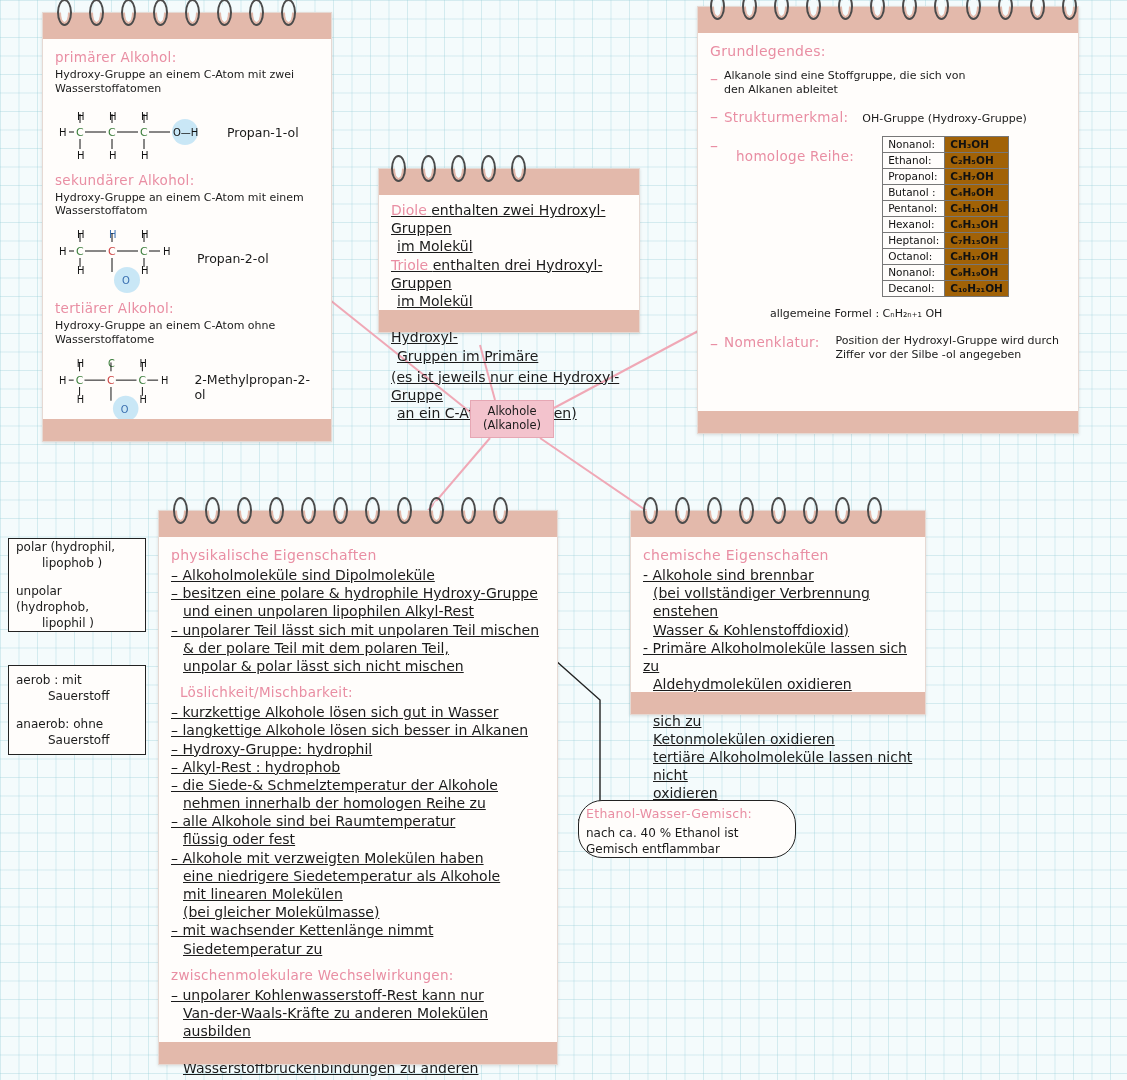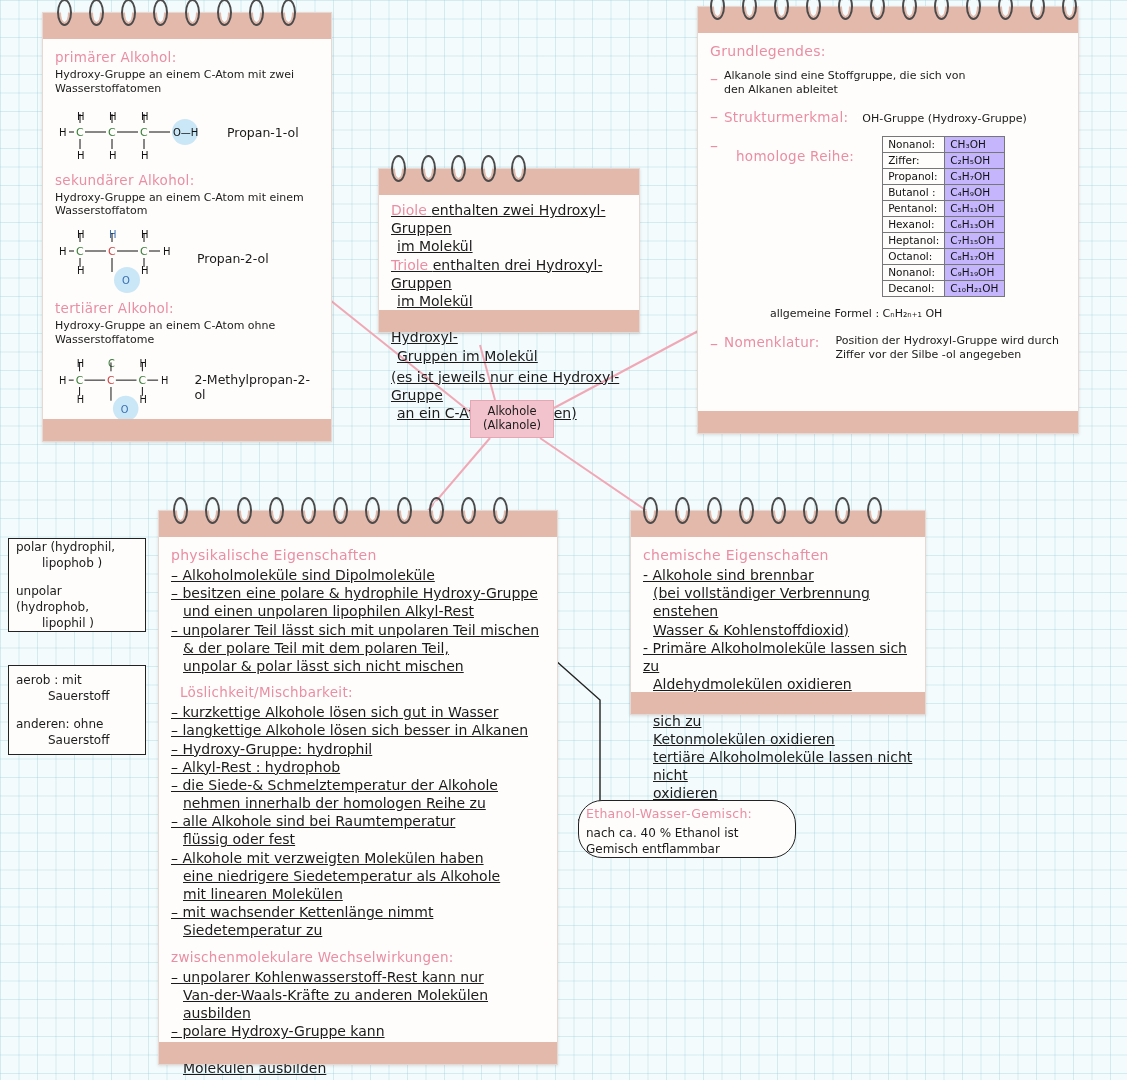--- a/index.html
+++ b/index.html
@@ -63,7 +63,7 @@
   table.homolog { border-collapse:collapse; font-size:10.5px; }
   table.homolog td { border:1px solid #777; padding:1.5px 5px; color:#111; }
   table.homolog td.name { background:#fffdfb; width:62px; }
-  table.homolog td.form { background:#c4b5fd; width:58px; }
+  table.homolog td.form { background:#a16207; width:58px;font-weight:bold; }
 
   
   .mol { position:relative; }

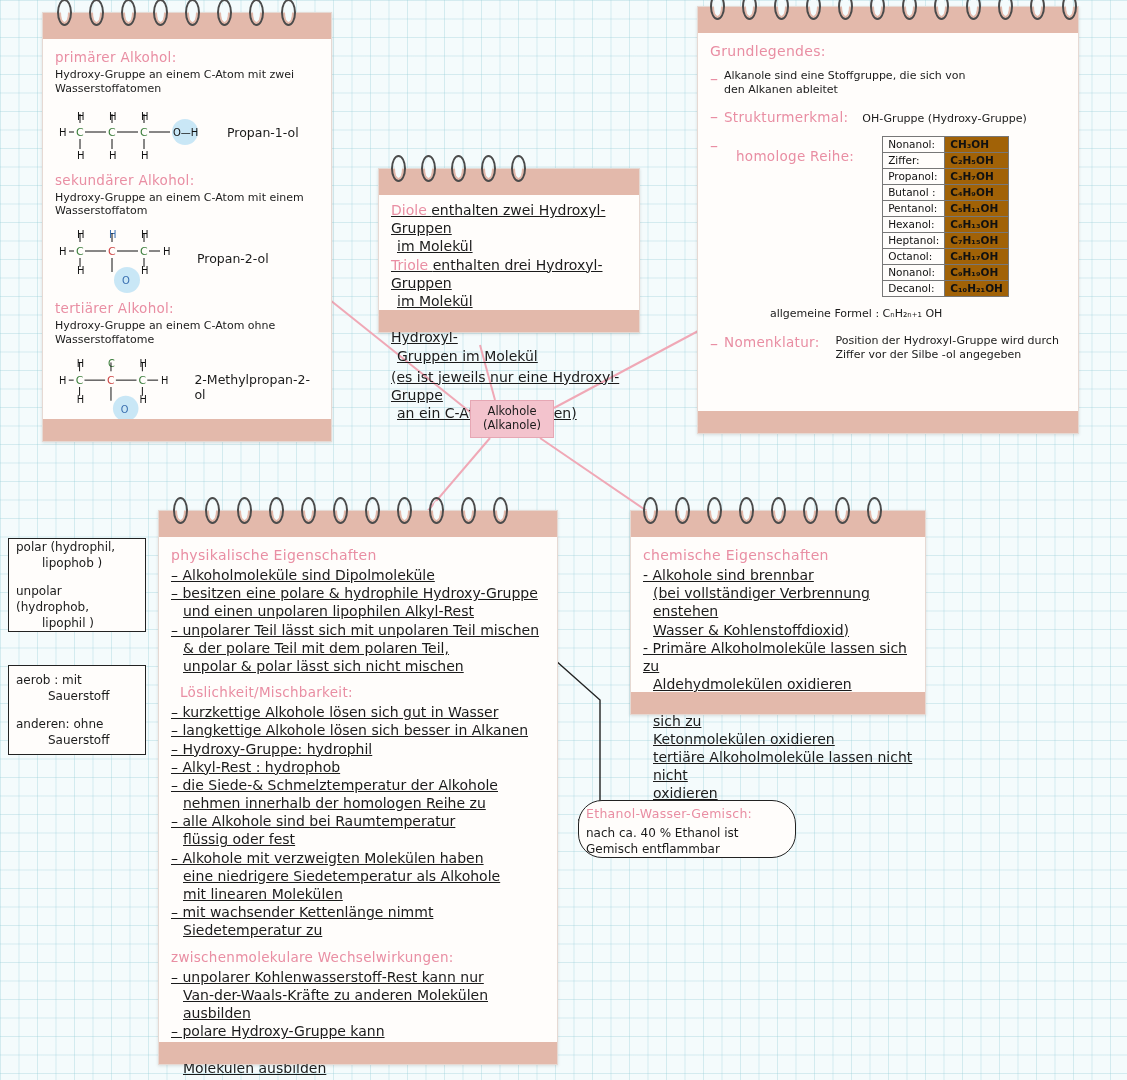--- a/index.html
+++ b/index.html
@@ -268,7 +268,7 @@
               <td class="form">CH₃OH</td>
             </tr>
             <tr>
-              <td class="name">Ziffer:</td>
+              <td class="name">Ethanol:</td>
               <td class="form">C₂H₅OH</td>
             </tr>
             <tr>

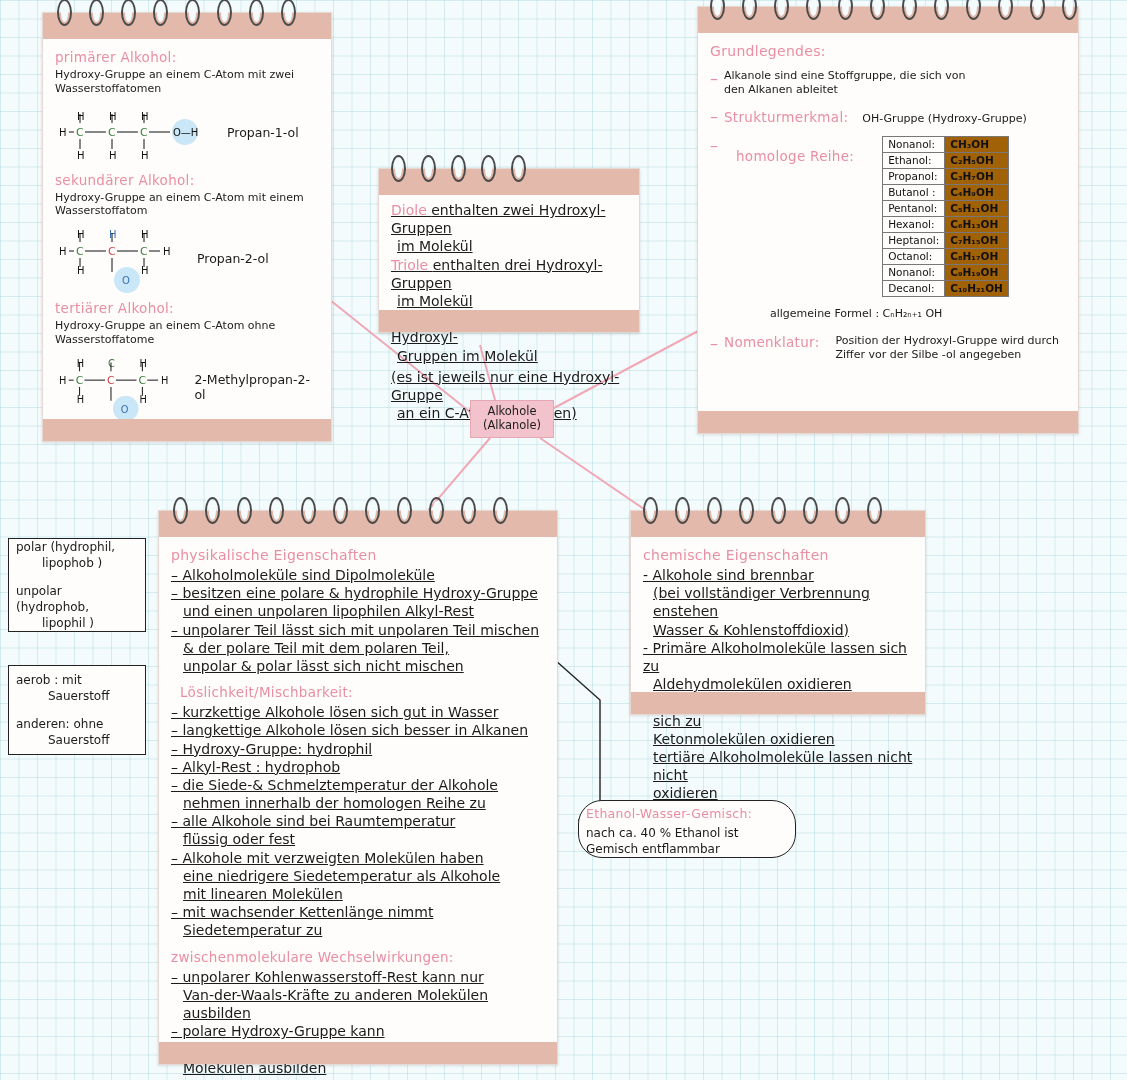--- a/index.html
+++ b/index.html
@@ -216,7 +216,7 @@
         <div class="t-sm"><span style="color: rgb(233, 142, 163);">Triole </span><span>enthalten drei Hydroxyl-Gruppen</span></div>
         <div class="t-sm" style="margin-left: 6px;"><span>im Molekül</span></div>
         <div class="t-sm"><span style="color: rgb(233, 142, 163);">Polyole </span><span>enthalten mehrere Hydroxyl-</span></div>
-        <div class="t-sm" style="margin-left: 6px;"><span>Gruppen im Molekül</span></div>
+        <div class="t-sm" style="margin-left: 6px;"><span>Gruppen im Primäre</span></div>
       </div>
     <div class="t-sm" style="margin-top:3px;">(es ist jeweils nur eine Hydroxyl-Gruppe</div>
     <div class="t-sm" style="margin-left:6px;">an ein C-Atom gebunden)</div>

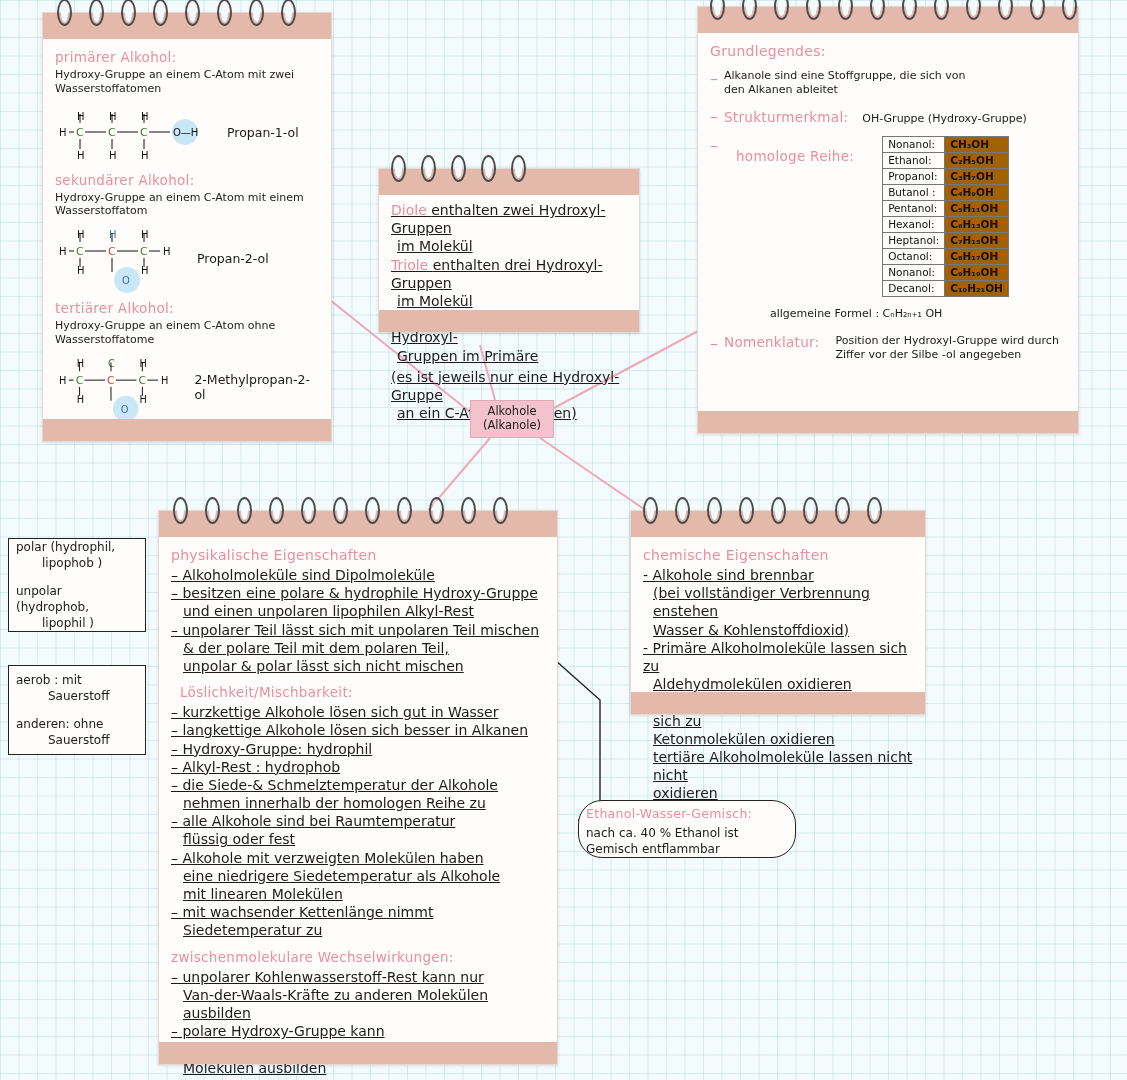--- a/index.html
+++ b/index.html
@@ -426,7 +426,7 @@
 <div class="boxed" style="left:8px; top:665px; width:138px; height:90px; display:flex; flex-direction:column; justify-content:center;">
   <div>aerob : mit</div>
   <div style="margin-left:32px;">Sauerstoff</div>
-  <div style="margin-top:12px;">anderen: ohne</div>
+  <div style="margin-top:12px;">anaerob: ohne</div>
   <div style="margin-left:32px;">Sauerstoff</div>
 </div>
 

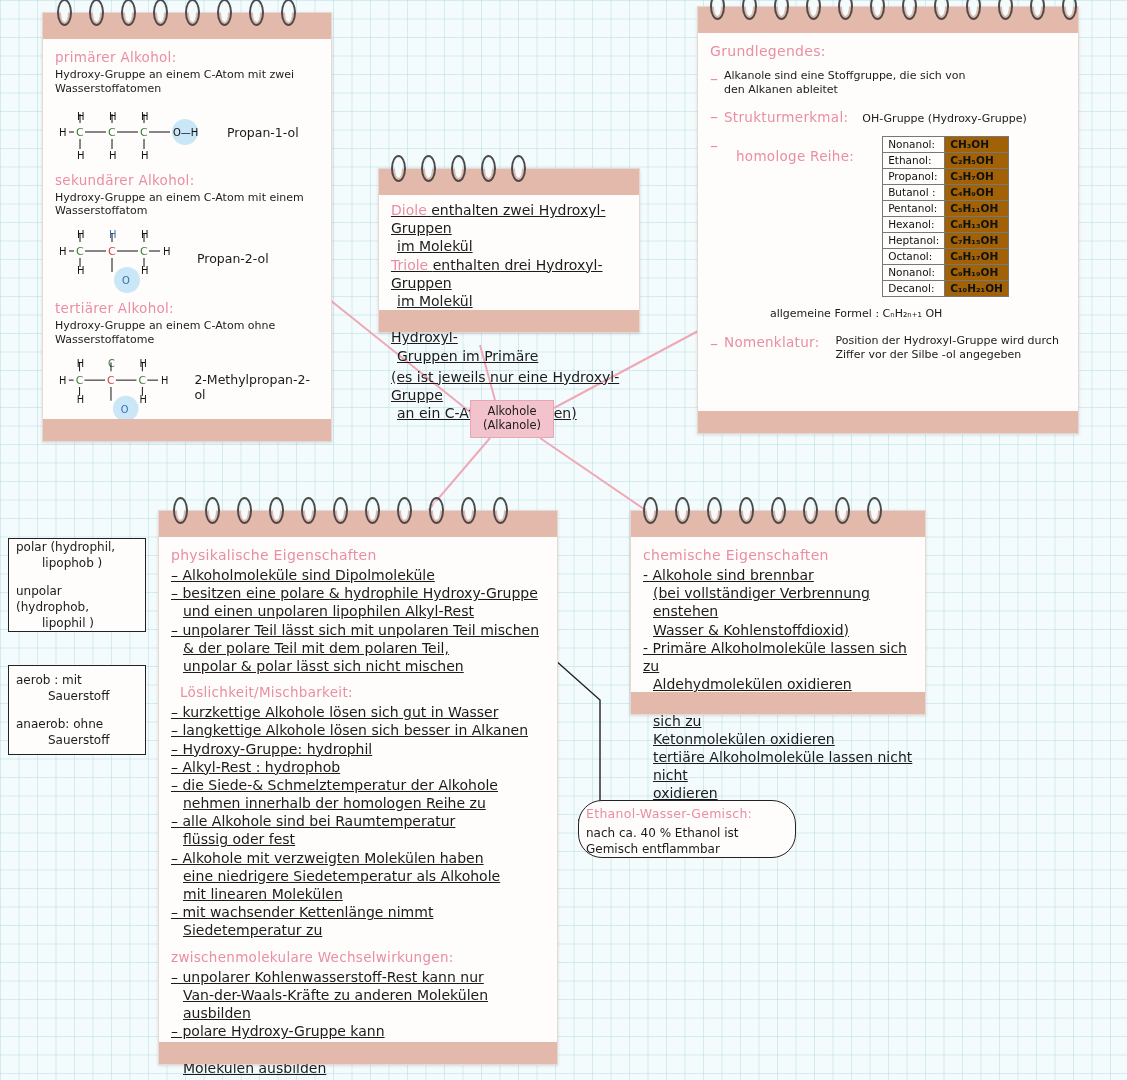--- a/index.html
+++ b/index.html
@@ -369,6 +369,7 @@
         <div class="t-sm">– Alkohole mit verzweigten Molekülen haben</div>
         <div class="t-sm" style="margin-left: 12px;">eine niedrigere Siedetemperatur als Alkohole</div>
         <div class="t-sm" style="margin-left: 12px;">mit linearen Molekülen</div>
+        <div class="t-sm" style="margin-left: 12px;">(bei gleicher Molekülmasse)</div>
         <div class="t-sm">– mit wachsender Kettenlänge nimmt</div>
         <div class="t-sm" style="margin-left: 12px;">Siedetemperatur zu</div>
       </div>

